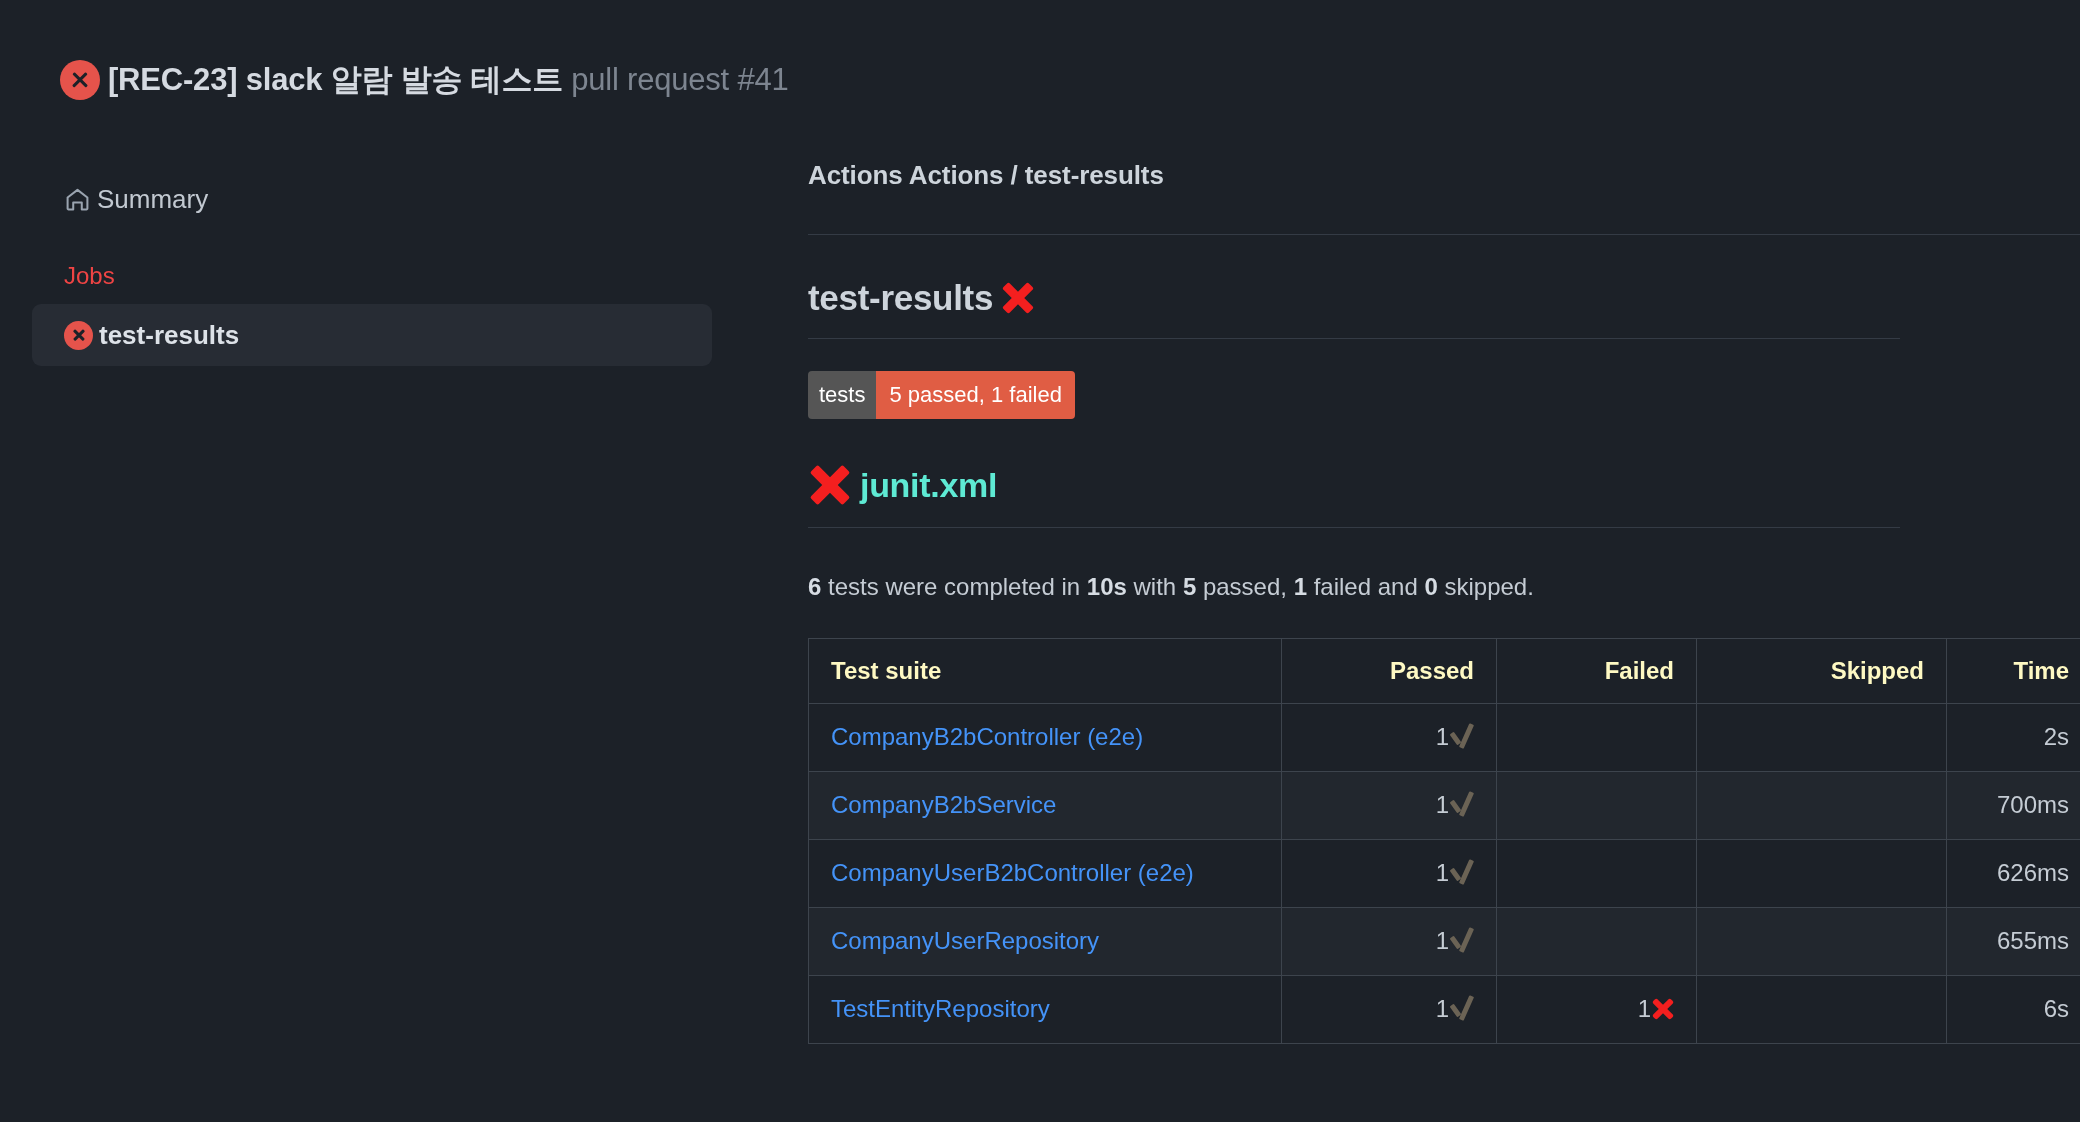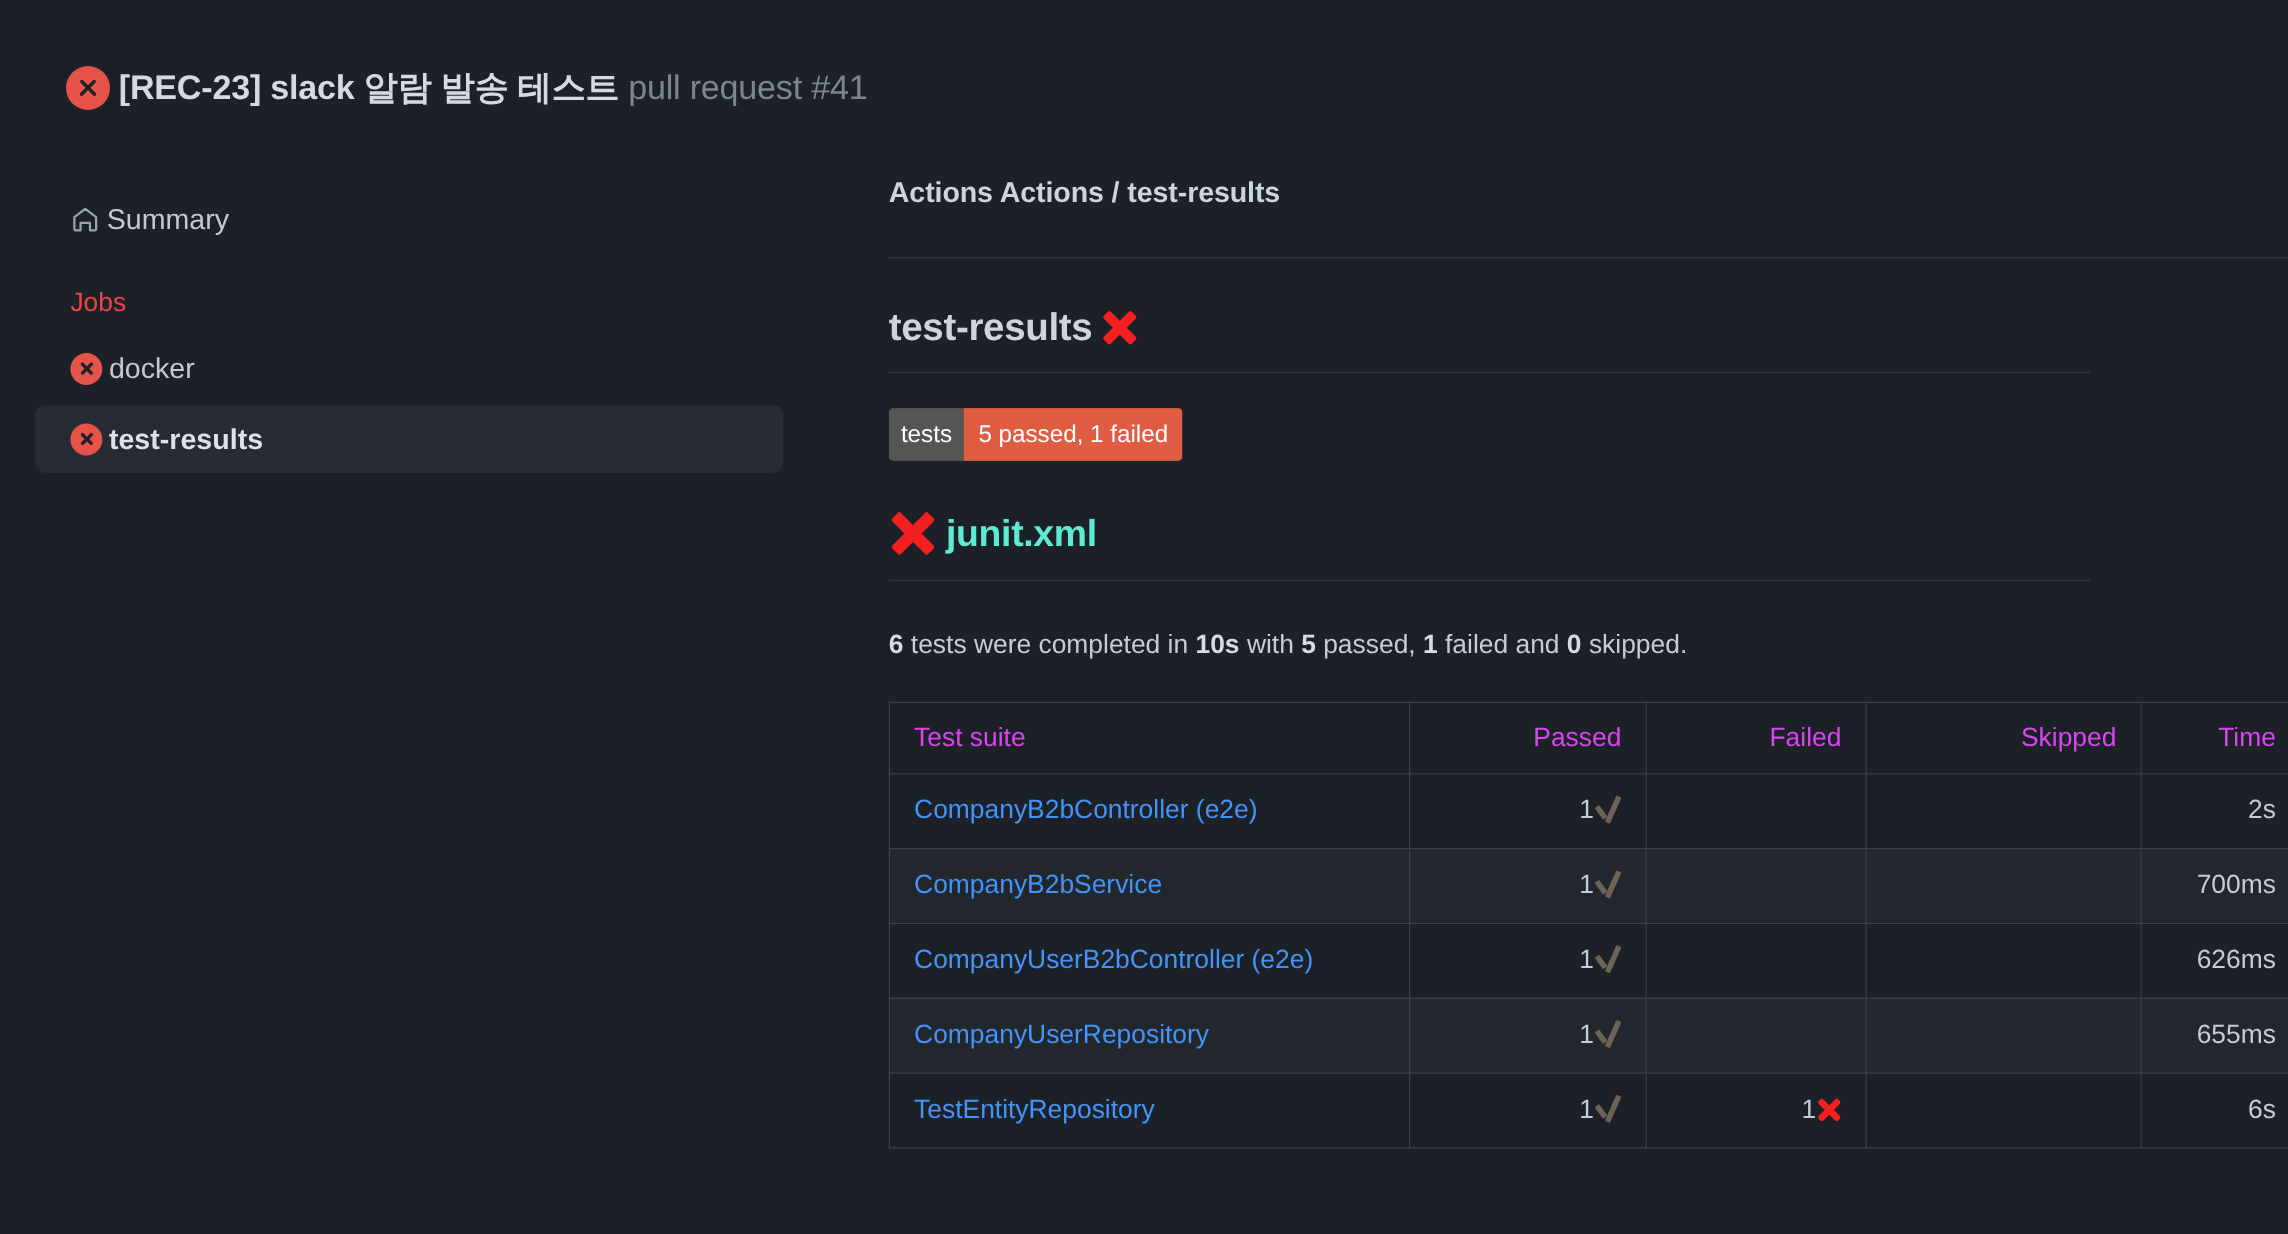--- a/index.html
+++ b/index.html
@@ -335,10 +335,6 @@
       <div class="nav-section-title">Jobs</div>
 
       <div class="jobs-list">
-        <div class="nav-item">
-          <span class="status-circle small"></span>
-          <span class="nav-label">docker</span>
-        </div>
         <div class="nav-item selected">
           <span class="status-circle small"></span>
           <span class="nav-label">test-results</span>

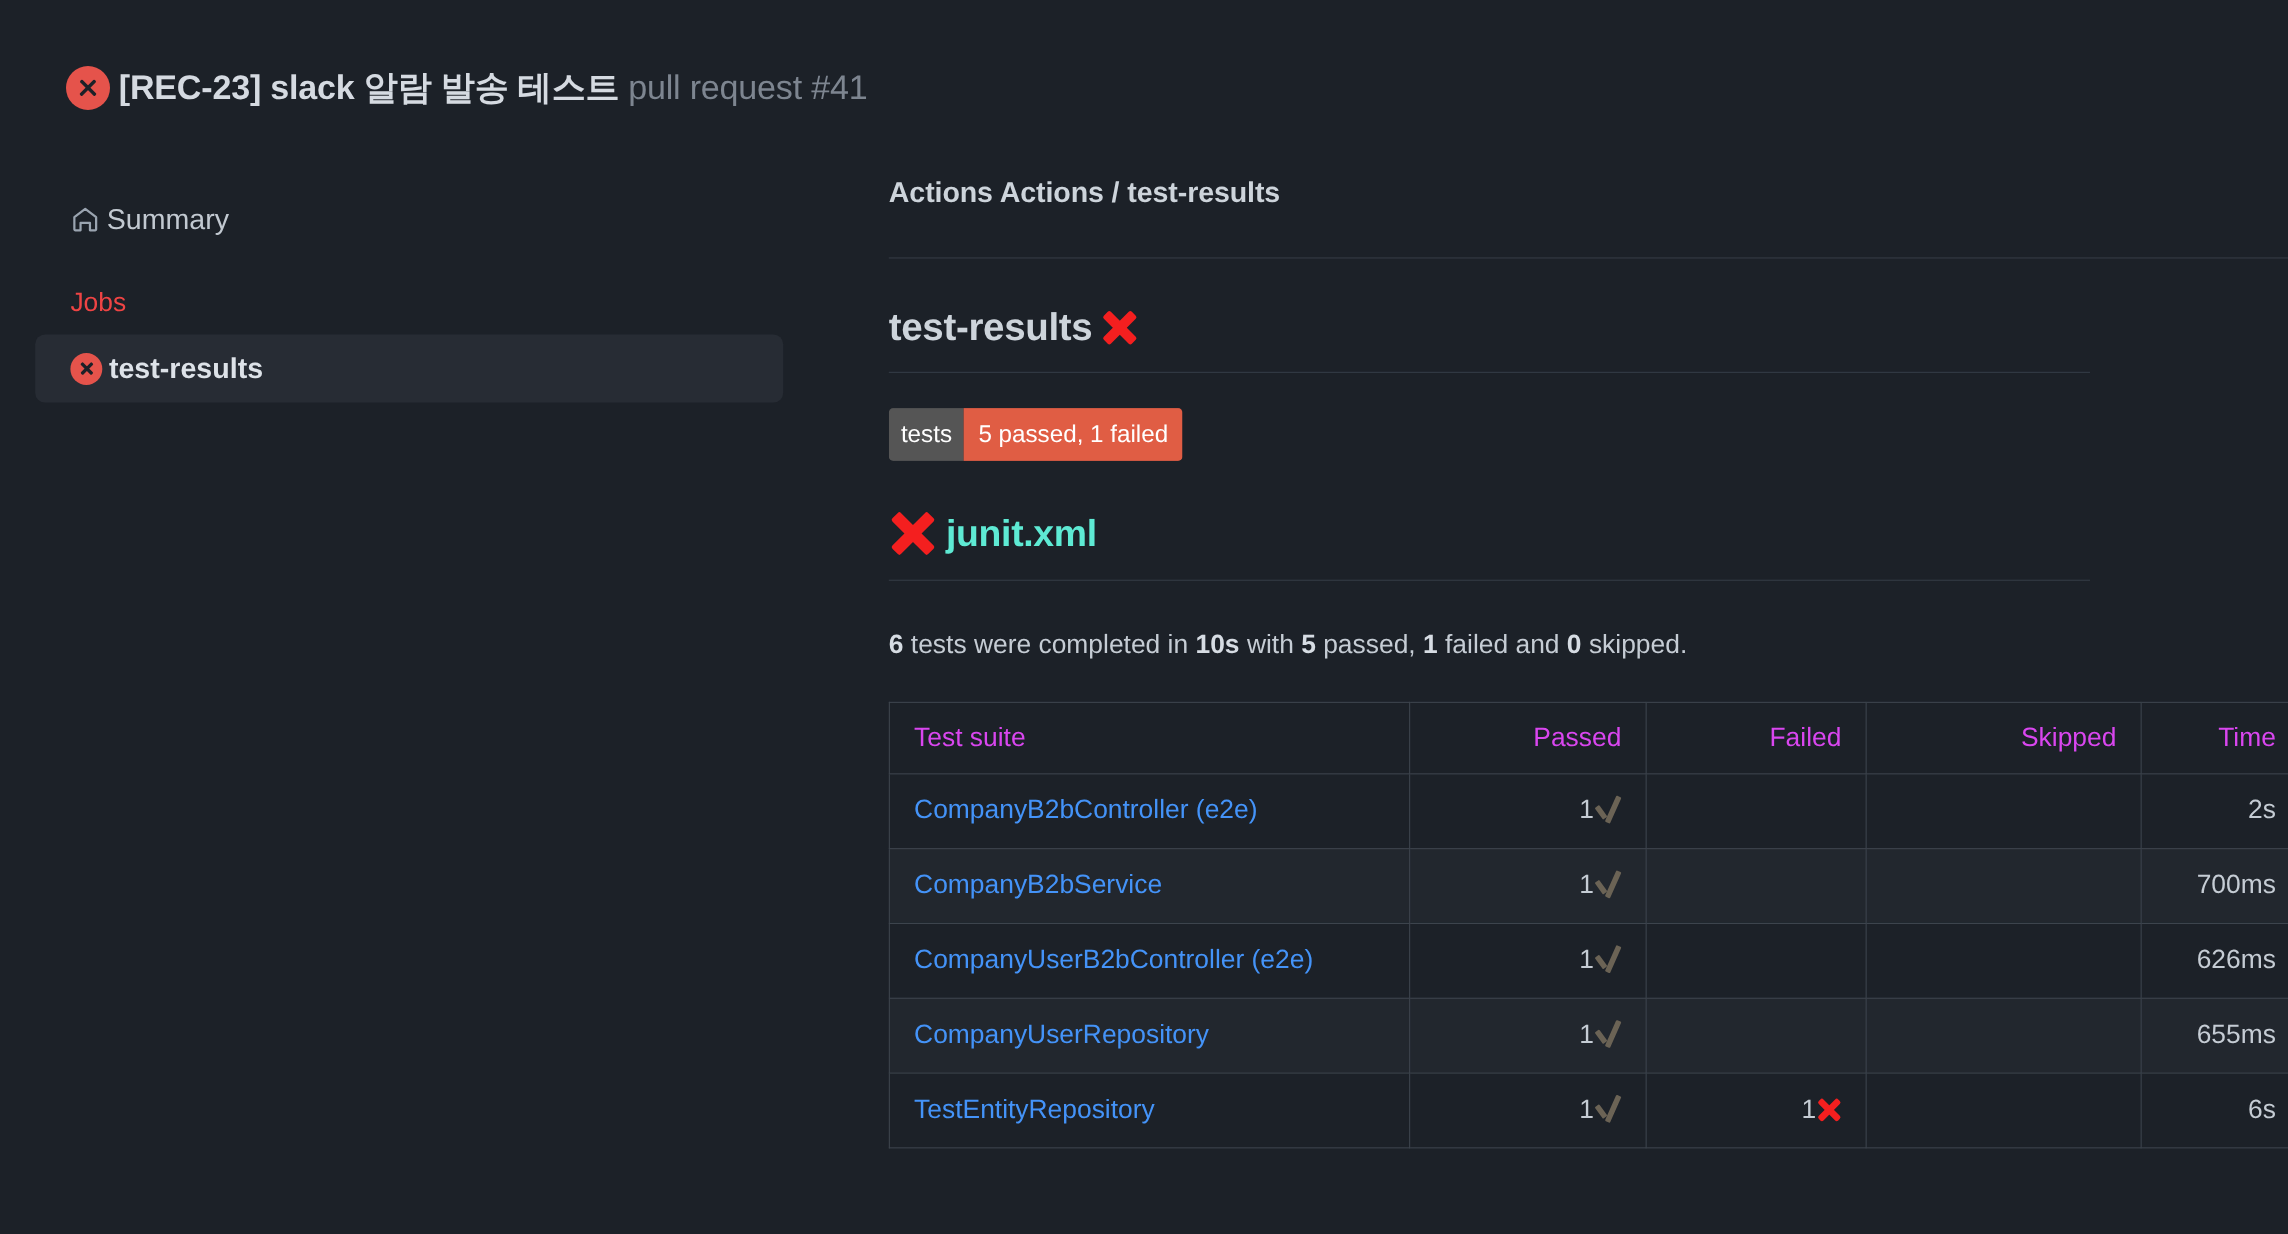--- a/index.html
+++ b/index.html
@@ -278,8 +278,8 @@
     vertical-align: middle;
   }
   table.results th {
-    color: #d946ef;
-    font-weight: normal;
+    color: #fef9c3;
+    font-weight: bold;
     background: #1c2128;
     height: 65px;
   }

